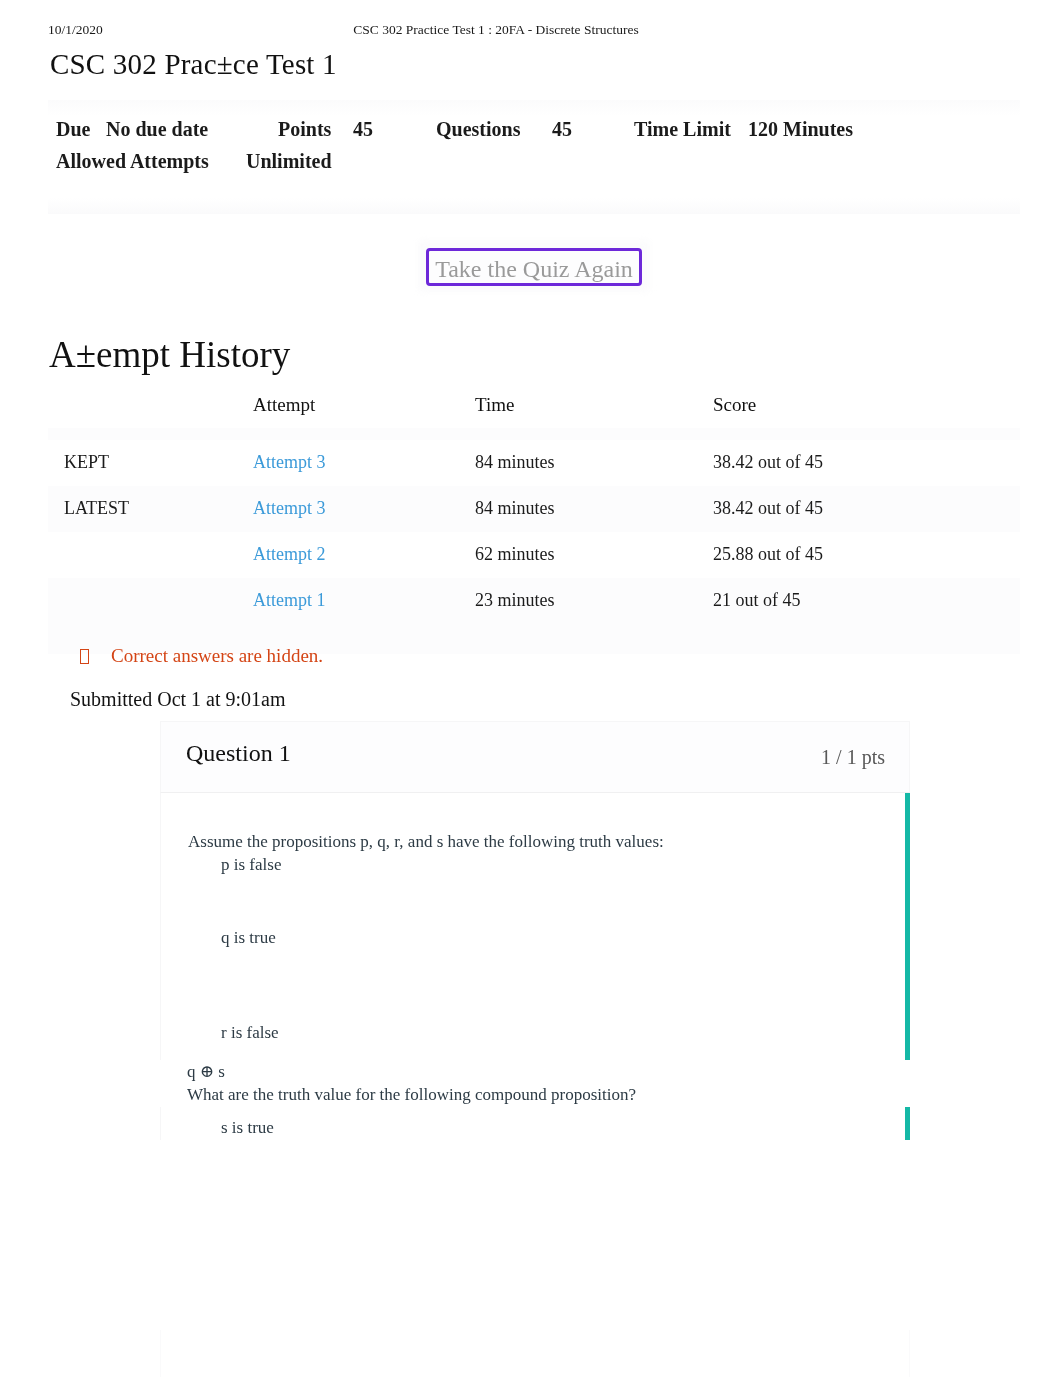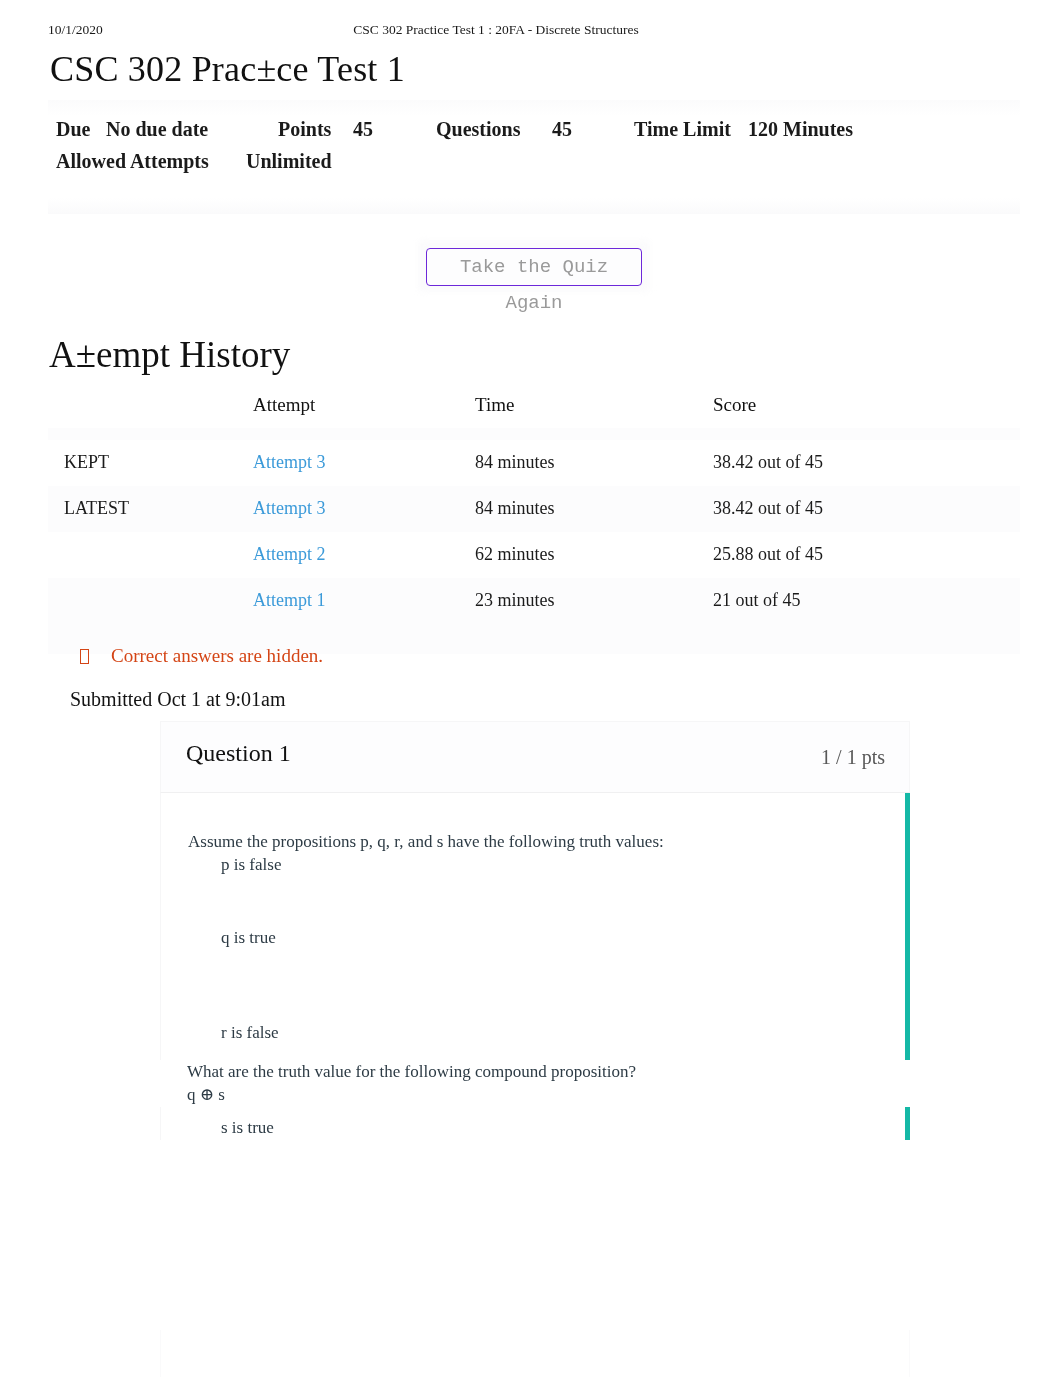--- a/index.html
+++ b/index.html
@@ -47,7 +47,7 @@
     position: absolute;
     left: 50px;
     top: 48px;
-    font-size: 36px;
+    font-size: 29px;
     font-weight: normal;
     letter-spacing: 0.2px;
     color: #111111;

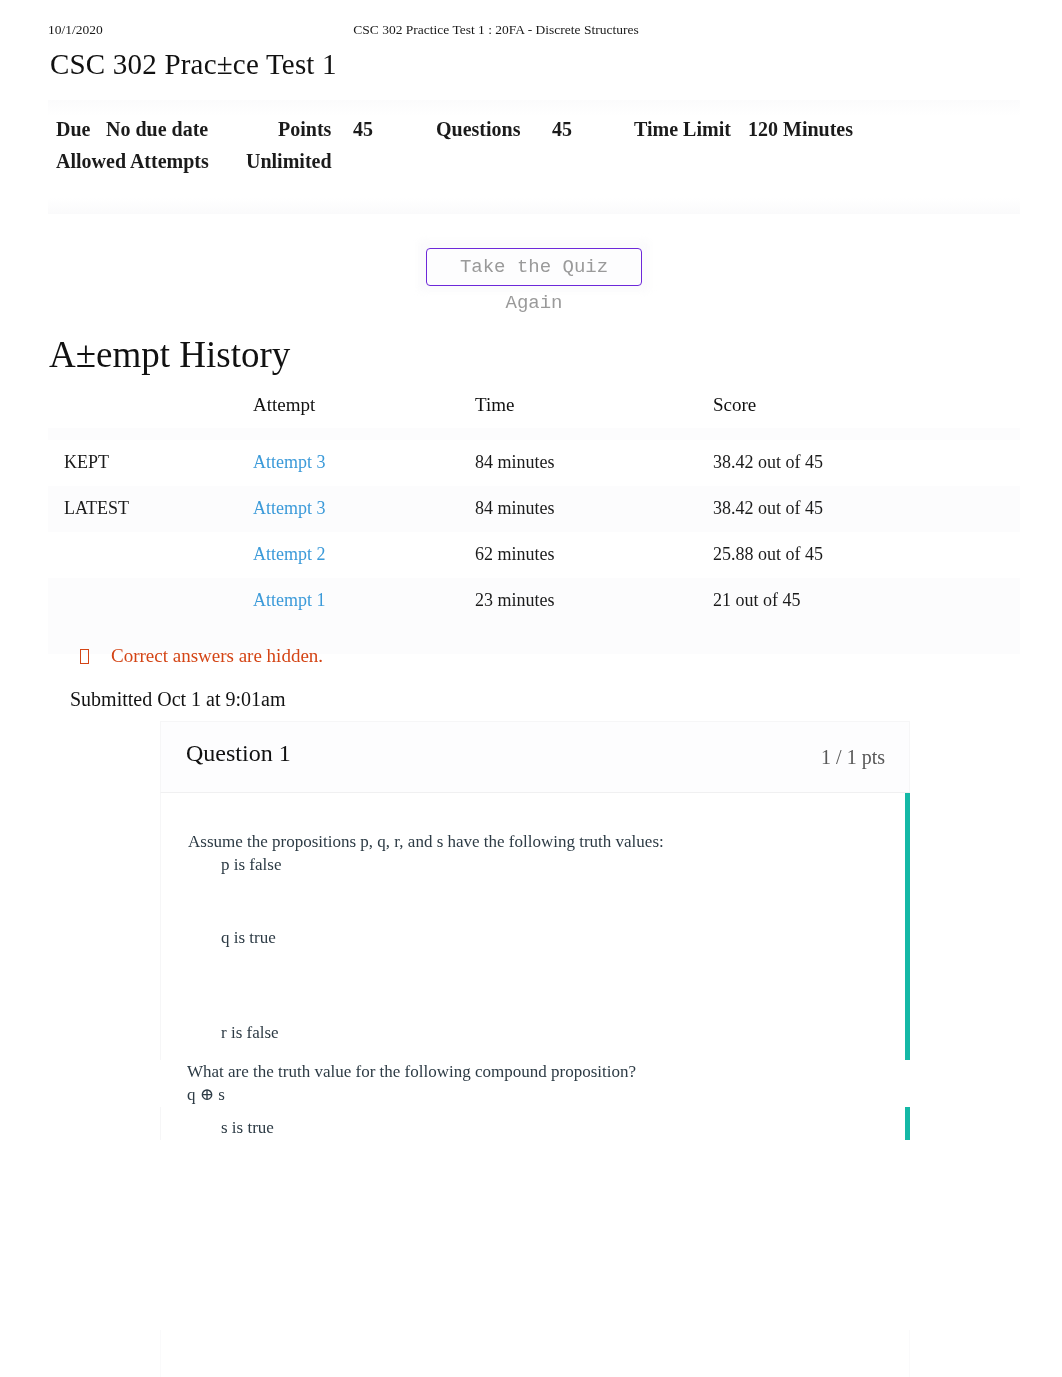--- a/index.html
+++ b/index.html
@@ -108,11 +108,11 @@
     left: 8px; top: 16px;
     width: 216px; height: 38px;
     background: #fdfdfe;
-    border: 1px solid #6d28d9;
+    border: 3px solid #6d28d9;
     border-radius: 4px;
     color: #9a9a9a;
-    font-size: 19px;
-    font-family: Liberation Mono, monospace;
+    font-size: 24px;
+    font-family: Liberation Serif, serif;
     line-height: 36px;
     text-align: center;
     cursor: pointer;

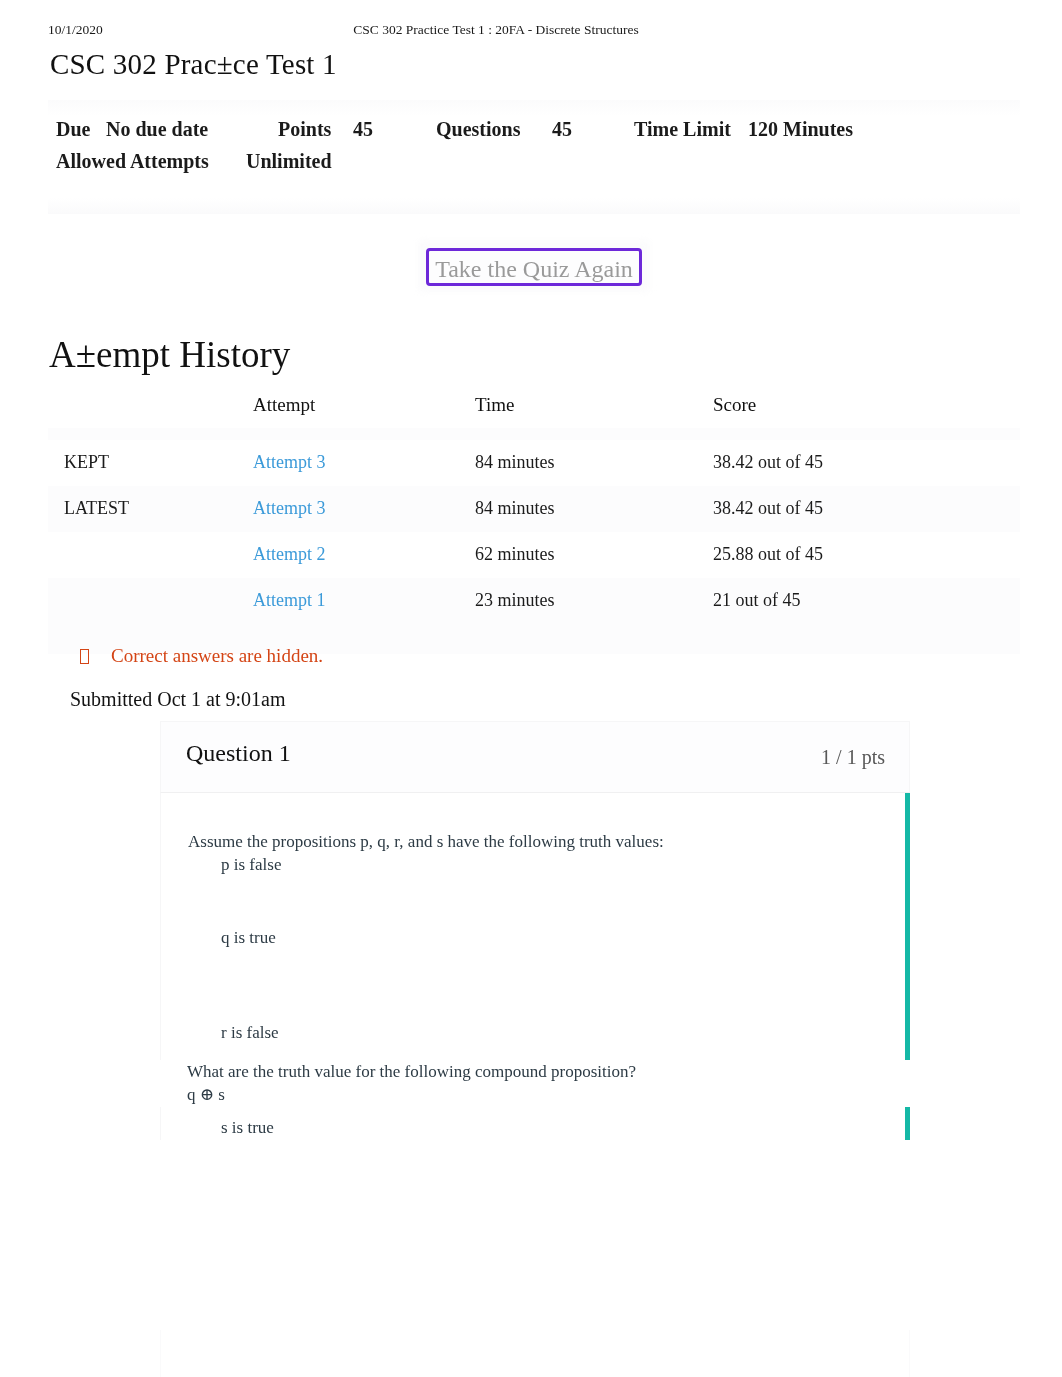--- a/index.html
+++ b/index.html
@@ -384,8 +384,8 @@
 </div>
 
 <div class="q-tail">
+  <div class="q-question-block">q ⊕  s</div>
   <div class="q-question-block">What are the truth value for the following compound proposition?</div>
-  <div class="q-question-block">q ⊕  s</div>
 </div>
 
 <div class="bottom-frag"></div>

